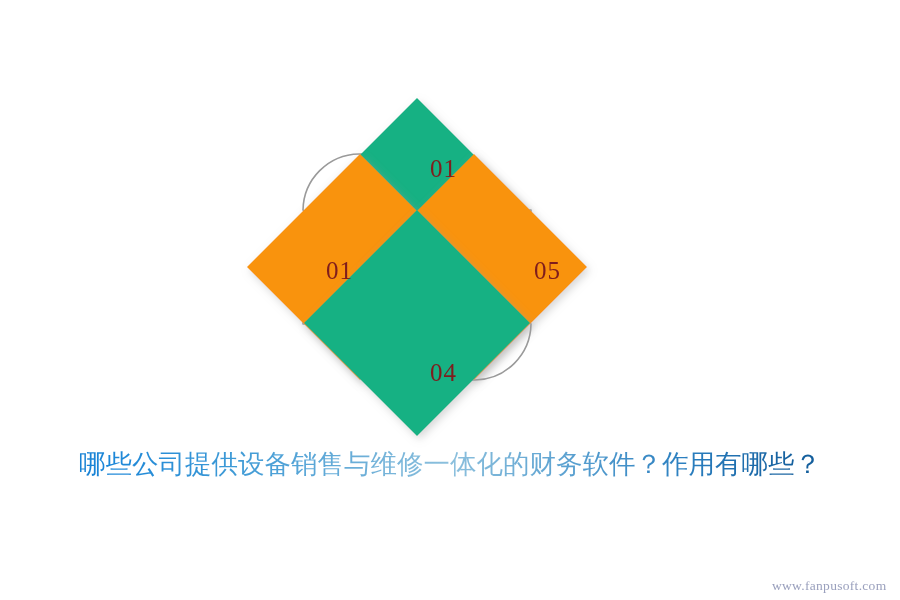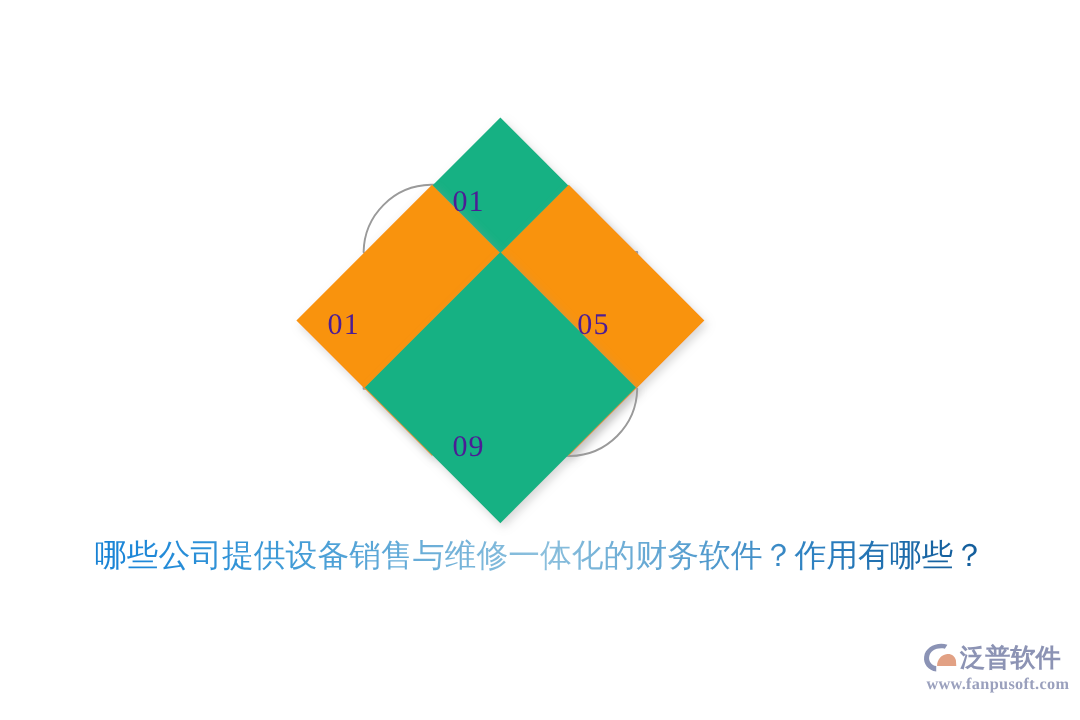--- a/index.html
+++ b/index.html
@@ -42,10 +42,10 @@
     position: absolute;
     font-family: "Liberation Serif", "DejaVu Serif", serif;
     font-size: 25px;
-    color: #4c1d95;
+    color: #7f1d1d;
     letter-spacing: 1px;
     line-height: 1;
-    text-align: left;
+    text-align: right;
     width: 80px;
     pointer-events: none;
     user-select: none;

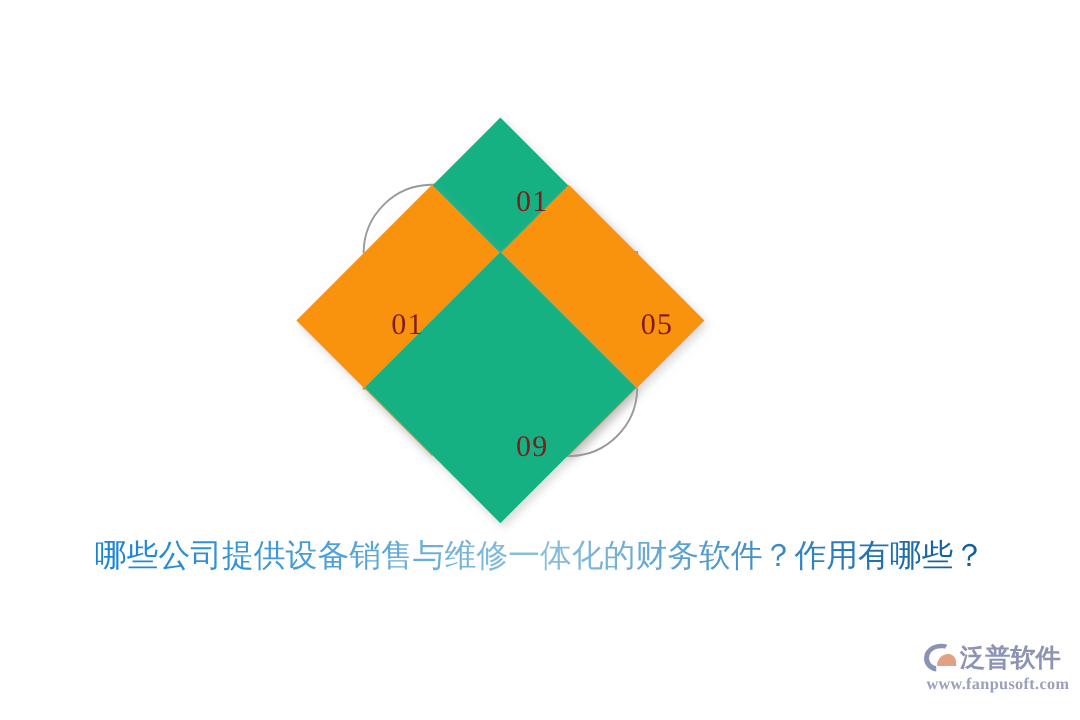--- a/index.html
+++ b/index.html
@@ -173,7 +173,7 @@
     <div class="node-label lbl-01">01</div>
     <div class="node-label lbl-02">01</div>
     <div class="node-label lbl-03">05</div>
-    <div class="node-label lbl-04">09</div>
+    <div class="node-label lbl-04">04</div>
   </div>
 
   <div class="headline">哪些公司提供设备销售与维修一体化的财务软件？作用有哪些？</div>

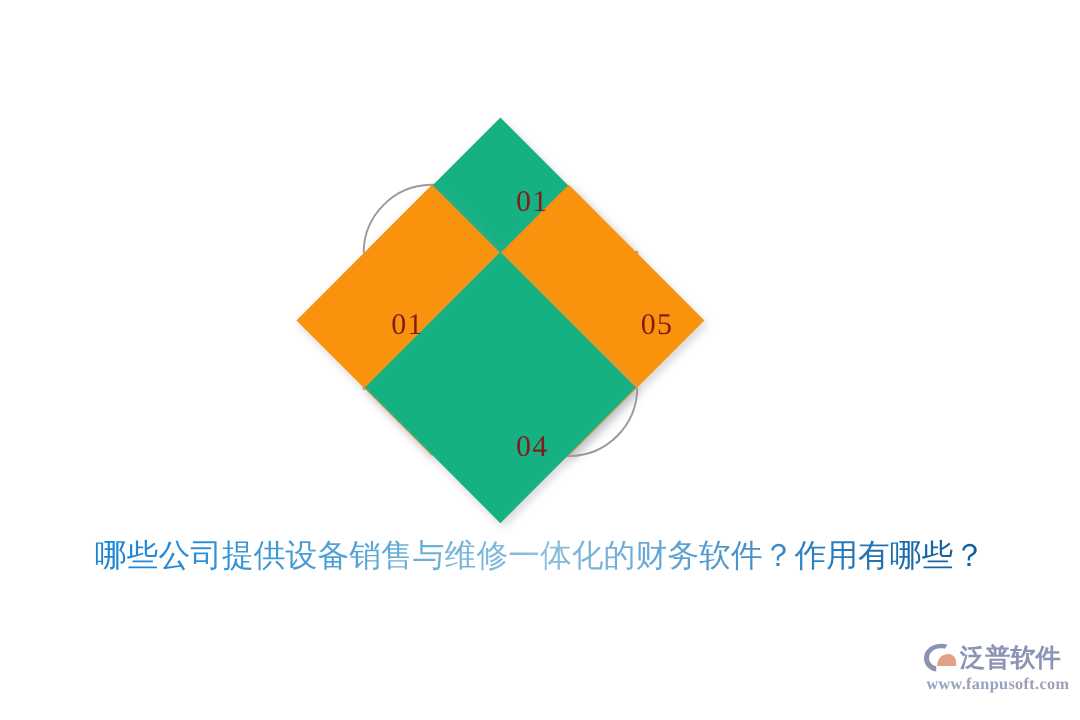--- a/index.html
+++ b/index.html
@@ -179,19 +179,6 @@
   <div class="headline">哪些公司提供设备销售与维修一体化的财务软件？作用有哪些？</div>
 
   <div class="watermark">
-    <div class="wm-row">
-      <svg class="wm-mark" viewBox="0 0 30 27">
-        <path d="M21.5 3.2 C12.5 0.6 3.2 5.2 2.1 13.2
-                 C1.3 19.3 5.6 24.6 12.2 25.6
-                 L12.2 21.0
-                 C8.2 20.2 5.8 17.0 6.3 13.4
-                 C7.0 8.3 13.0 5.2 19.4 6.6 Z" fill="#8b93b5"></path>
-        <path d="M12.9 20.9 C12.9 15.6 16.6 11.4 21.4 11.0
-                 C25.0 10.7 27.9 12.9 28.6 16.2
-                 L28.9 20.9 Z" fill="#e2a184"></path>
-      </svg>
-      <span class="wm-name">泛普软件</span>
-    </div>
     <div class="wm-url">www.fanpusoft.com</div>
   </div>
 

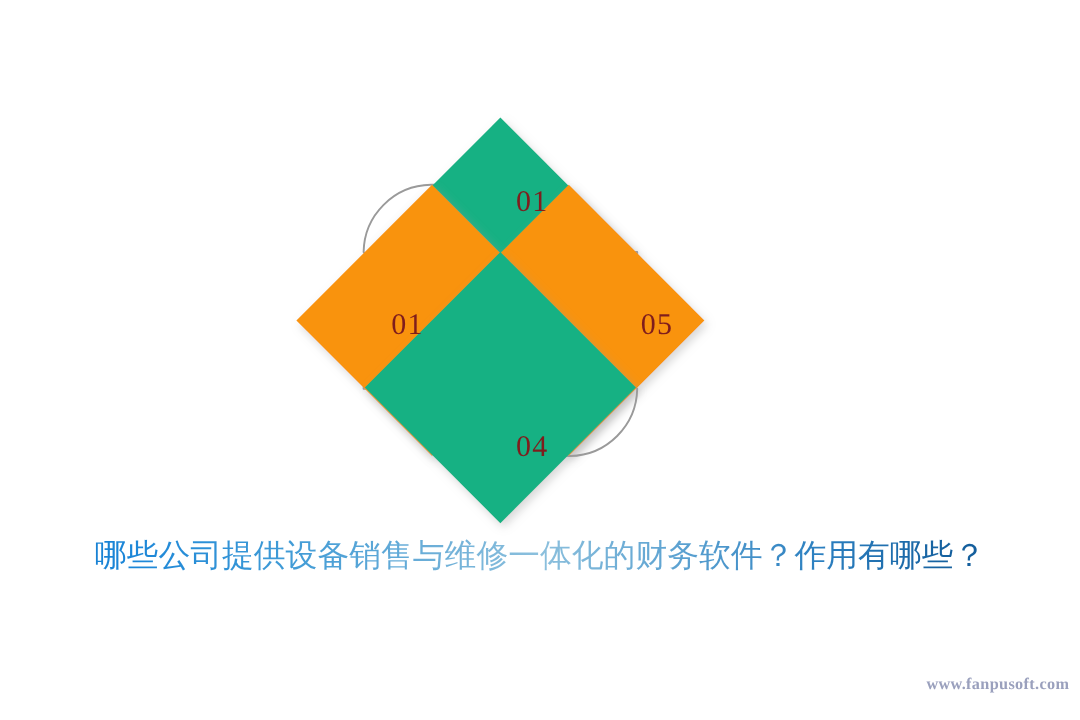--- a/index.html
+++ b/index.html
@@ -117,10 +117,10 @@
   .wm-url {
     position: absolute;
     left: 4px;
-    top: 28px;
+    top: 44px;
     font-family: "Liberation Serif", "DejaVu Serif", serif;
     font-size: 13.5px;
-    font-weight: 700;
+    font-weight: 400;
     color: #9aa0bd;
     letter-spacing: 0.3px;
     white-space: nowrap;

